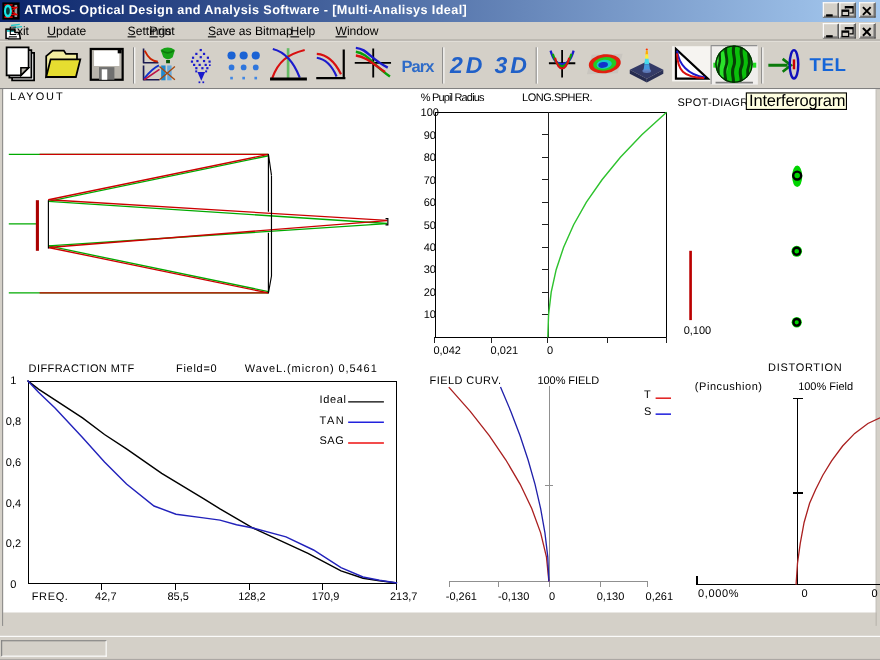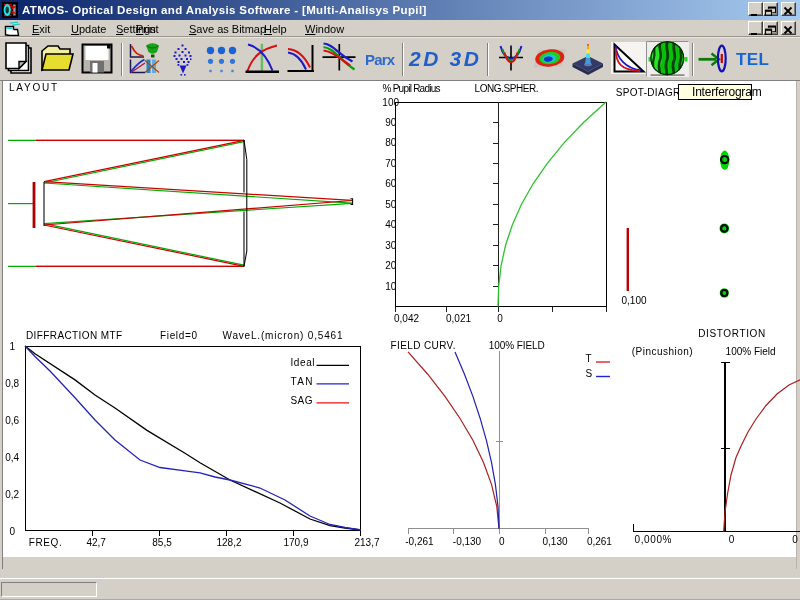--- a/index.html
+++ b/index.html
@@ -30,7 +30,7 @@
     <ellipse cx="5.2" cy="8" rx="3.6" ry="6" fill="#1ae8e8"></ellipse>
     <ellipse cx="5.2" cy="8" rx="1.7" ry="3.4" fill="#063a3a"></ellipse>
   </svg>
-<span class="abs title-txt">ATMOS- Optical Design and Analysis Software - [Multi-Analisys Pupil]</span>
+<span class="abs title-txt">ATMOS- Optical Design and Analysis Software - [Multi-Analisys Ideal]</span>
 <div class="abs wbtn" style="left:748px;top:2px"><svg width="13" height="11">
       <rect x="2" y="8" width="6" height="2" fill="#000"></rect>
     </svg></div>

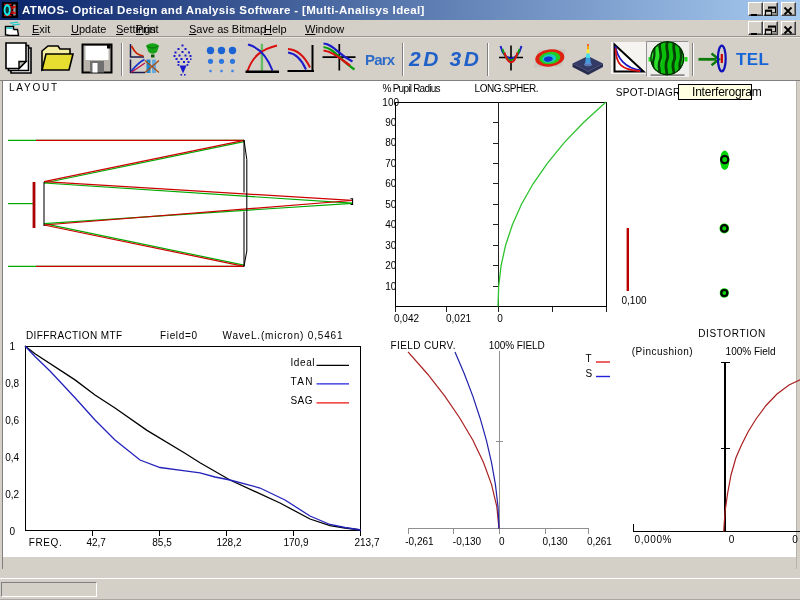--- a/index.html
+++ b/index.html
@@ -50,7 +50,7 @@
     <rect x="2.3" y="6.3" width="6.4" height="1.6" fill="#20c8c8"></rect>
     <path d="M9.5,8.5 L13.5,8.5 L14.5,14.5 L4,14.5 L4,14" fill="#fff" stroke="#000" stroke-width="1.4"></path>
   </svg>
-<span class="mi" style="left:32px"><u>E</u>xit</span>
+<span class="mi" style="left:8px"><u>E</u>xit</span>
 <span class="mi" style="left:71px"><u>U</u>pdate</span>
 <span class="mi" style="left:116px"><u>S</u>ettings</span>
 <span class="mi" style="left:136px"><u>P</u>rint</span>

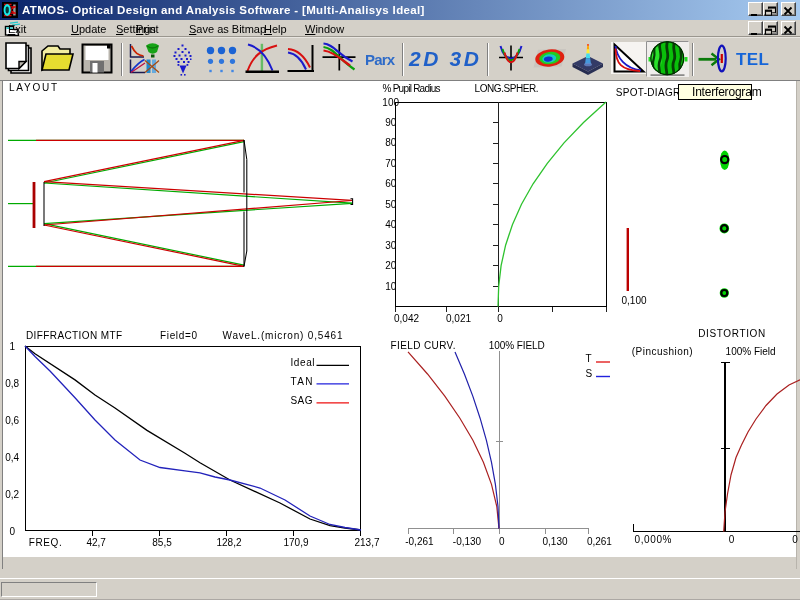--- a/index.html
+++ b/index.html
@@ -51,7 +51,7 @@
     <path d="M9.5,8.5 L13.5,8.5 L14.5,14.5 L4,14.5 L4,14" fill="#fff" stroke="#000" stroke-width="1.4"></path>
   </svg>
 <span class="mi" style="left:8px"><u>E</u>xit</span>
-<span class="mi" style="left:71px"><u>U</u>pdate</span>
+<span class="mi" style="left:43px"><u>U</u>pdate</span>
 <span class="mi" style="left:116px"><u>S</u>ettings</span>
 <span class="mi" style="left:136px"><u>P</u>rint</span>
 <span class="mi" style="left:189px"><u>S</u>ave as Bitmap</span>

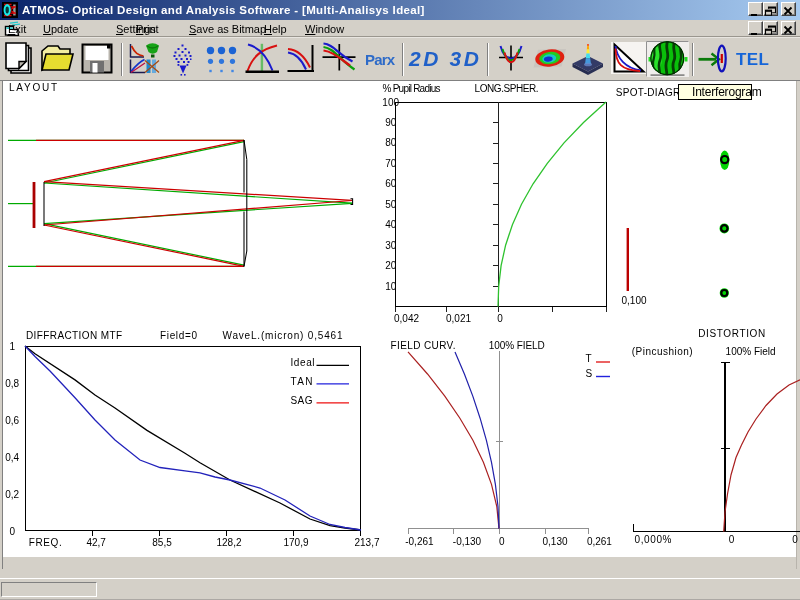--- a/index.html
+++ b/index.html
@@ -11,7 +11,7 @@
 .mi{position:absolute;top:23px;font-size:11px;color:#000;white-space:nowrap}
 .toolbar{left:0;top:38px;width:800px;height:42px;background:#D4D0C8}
 .clientwhite{left:3px;top:81px;width:794px;height:476px;background:#fff}
-.tooltip{left:678px;top:84px;width:74px;height:16px;background:#FFFFE1;border:1px solid #000;font-size:12px;color:#000;line-height:14px;padding-left:13px;letter-spacing:-0.2px;z-index:50;white-space:nowrap}
+.tooltip{left:678px;top:84px;width:92px;height:16px;background:#FFFFE1;border:1px solid #000;font-size:15px;color:#000;line-height:14px;padding-left:2px;letter-spacing:-0.2px;z-index:50;white-space:nowrap}
 </style></head><body>
 <div class="abs" style="left:0;top:80px;width:800px;height:1px;background:#808080"></div>
 <div class="abs" style="left:2px;top:80px;width:1px;height:489px;background:#808080"></div>

